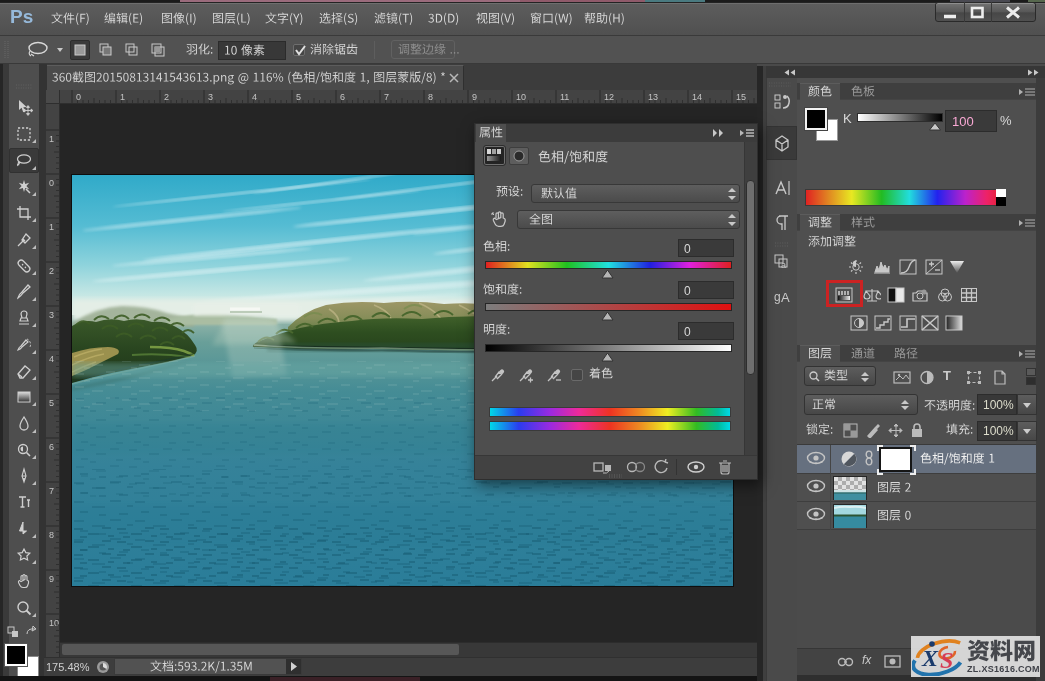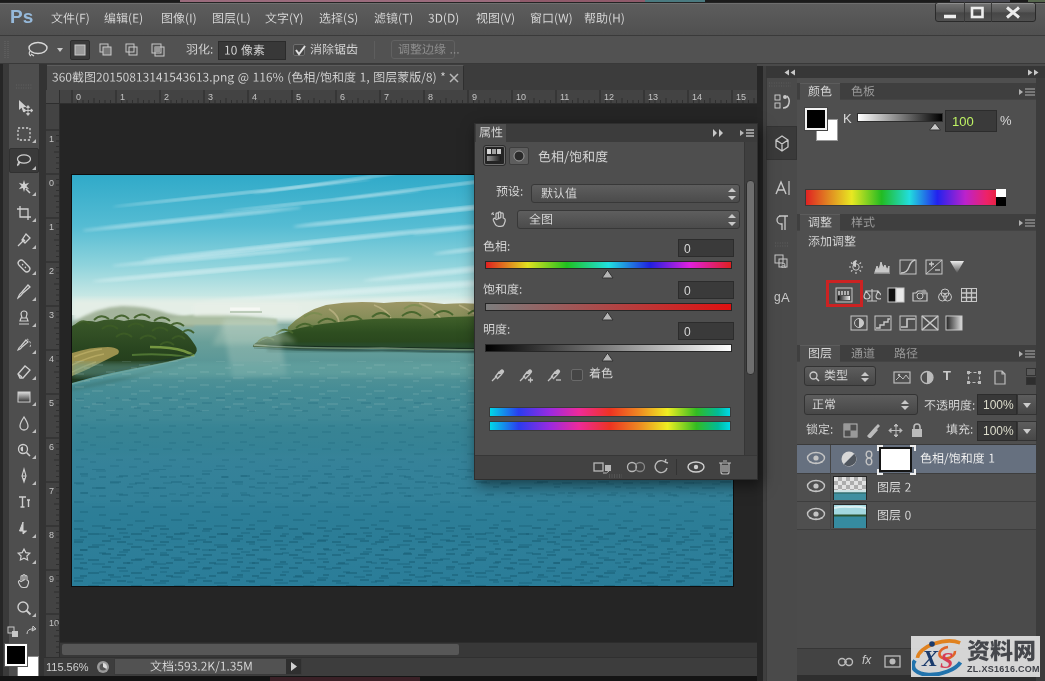--- a/index.html
+++ b/index.html
@@ -938,7 +938,7 @@
       <path d="M7 1 L12.5 8 H1.5z" fill="#c8c8c8" stroke="#333"></path>
     </svg>
     <div style="position:absolute;left:945px;top:110px;width:52px;height:22px;background:#3a3a3a;border:1px solid #2c2c2c"></div>
-    <span style="position:absolute;left:952px;top:114px;font-size:13px;color:#bef264;font-family:'Liberation Sans',sans-serif;white-space:pre;">100</span>
+    <span style="position:absolute;left:952px;top:114px;font-size:13px;color:#f9a8d4;font-family:'Liberation Sans',sans-serif;white-space:pre;">100</span>
     <span style="position:absolute;left:1000px;top:113px;font-size:13px;color:#d8d8d8;font-family:'Liberation Sans',sans-serif;white-space:pre;">%</span>
     <div style="position:absolute;left:805px;top:189px;width:201px;height:17px;background:linear-gradient(90deg,#e02222,#e08422 11%,#e8e822 23%,#22bb22 38%,#22dddd 52%,#2222ee 66%,#bb22cc 80%,#ee2266 91%,#e02222);border:1px solid #3a3a3a"></div>
     <div style="position:absolute;left:996px;top:189px;width:10px;height:8px;background:#fff"></div>

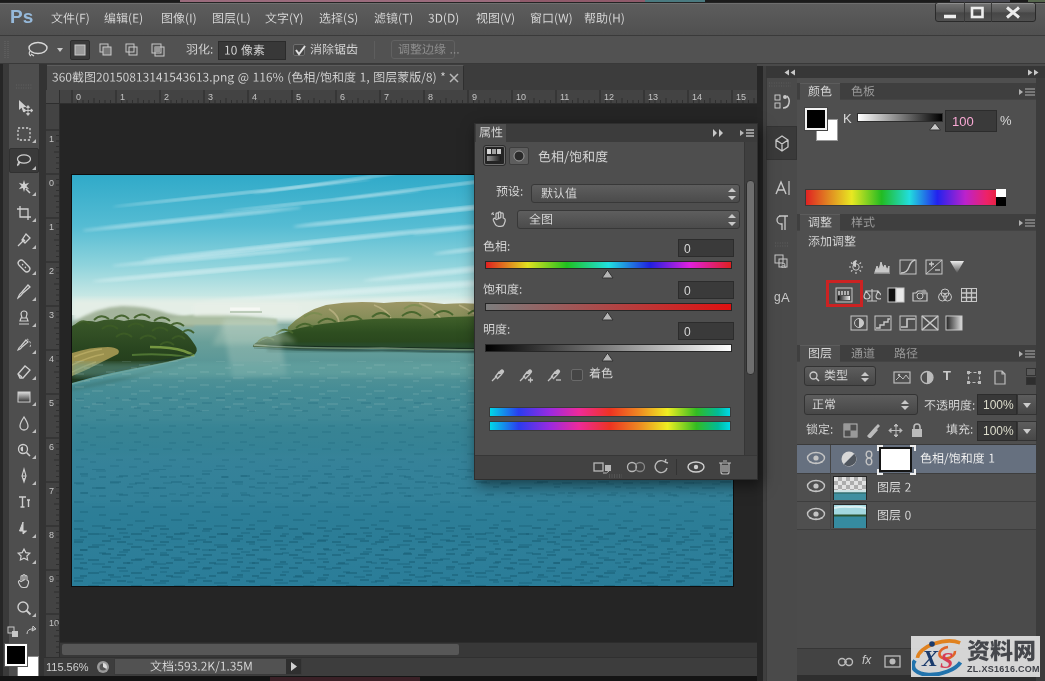--- a/index.html
+++ b/index.html
@@ -840,7 +840,7 @@
     <div style="position:absolute;left:60px;top:642px;width:697px;height:15px;background:#383838;border-top:1px solid #2c2c2c"></div>
     <div style="position:absolute;left:62px;top:644px;width:397px;height:11px;background:#575757;border-radius:2px"></div>
     <div style="position:absolute;left:44px;top:657px;width:713px;height:19px;background:#3d3d3d;border-top:1px solid #303030"></div>
-    <span style="position:absolute;left:46px;top:661px;font-size:11px;color:#cfcfcf;font-family:'Liberation Sans',sans-serif;white-space:pre;">115.56%</span>
+    <span style="position:absolute;left:46px;top:661px;font-size:11px;color:#cfcfcf;font-family:'Liberation Sans',sans-serif;white-space:pre;">175.48%</span>
     <svg style="position:absolute;left:96px;top:660px;" width="14" height="14" viewBox="0 0 14 14">
       <circle cx="7" cy="7" r="6" fill="#9a9a9a"></circle>
       <circle cx="7" cy="7" r="3.5" fill="#555"></circle>

